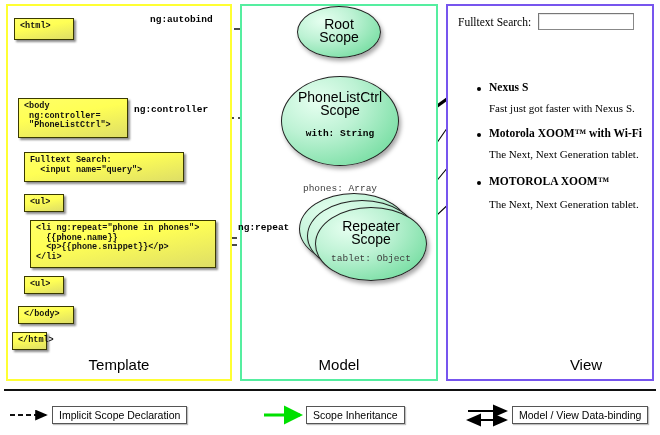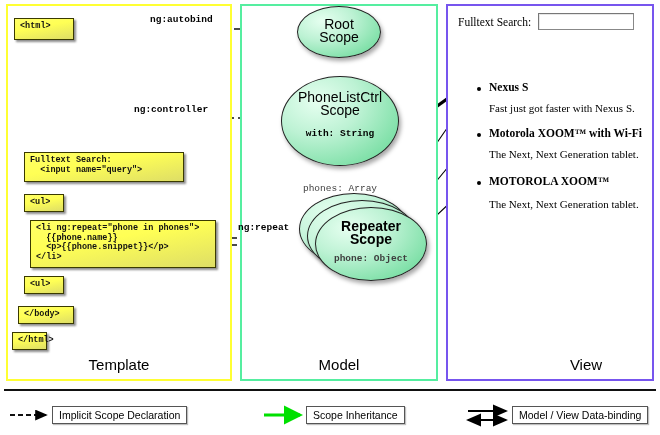--- a/index.html
+++ b/index.html
@@ -200,6 +200,9 @@
 
   <div class="codebox" style="left:14px;top:18px;width:60px;height:22px;">&lt;html&gt;</div>
 
+  <div class="codebox" style="left:18px;top:98px;width:110px;height:40px;">&lt;body
+ ng:controller=
+ "PhoneListCtrl"&gt;</div>
 
   <div class="codebox" style="left:24px;top:152px;width:160px;height:30px;">Fulltext Search:
   &lt;input name="query"&gt;</div>

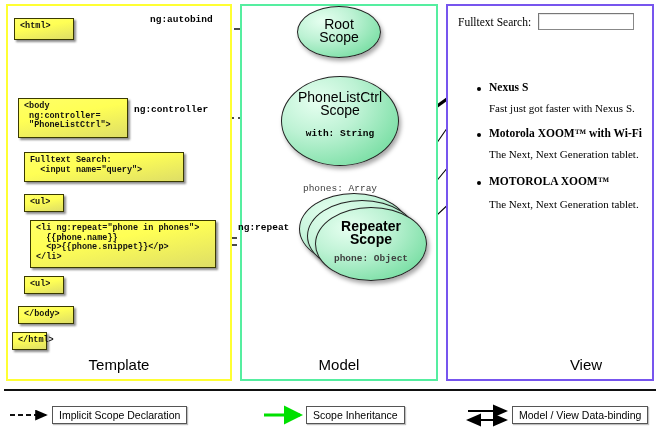--- a/index.html
+++ b/index.html
@@ -238,7 +238,7 @@
 
   <div class="ellipse" style="left:299px;top:193px;width:110px;height:72px;background:radial-gradient(ellipse at 30% 28%,#e6fff0 0%,#c2f3d8 45%,#86e2ad 100%);"></div>
   <div class="ellipse" style="left:307px;top:200px;width:110px;height:72px;background:radial-gradient(ellipse at 30% 28%,#e6fff0 0%,#c2f3d8 45%,#86e2ad 100%);"></div>
-  <div class="ellipse" style="left:315px;top:207px;width:112px;height:74px;font-weight:bold;">
+  <div class="ellipse" style="left:315px;top:207px;width:112px;height:74px;">
     <div class="ell-title" style="margin-top:12px;">Repeater</div>
     <div class="ell-title">Scope</div>
     <div class="ell-prop dim" style="margin-top:8px;">phone: Object</div>

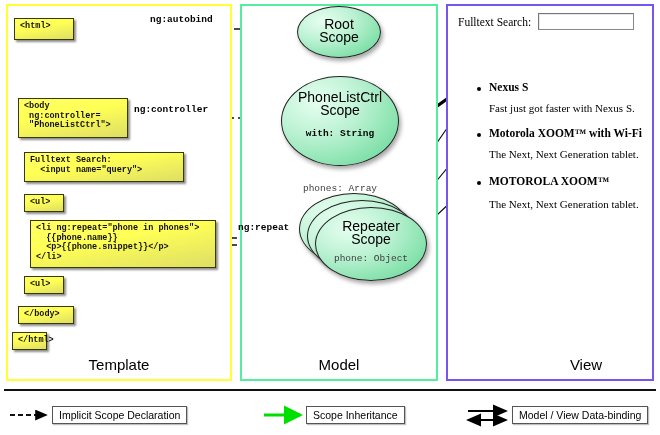--- a/index.html
+++ b/index.html
@@ -241,7 +241,7 @@
   <div class="ellipse" style="left:315px;top:207px;width:112px;height:74px;">
     <div class="ell-title" style="margin-top:12px;">Repeater</div>
     <div class="ell-title">Scope</div>
-    <div class="ell-prop dim" style="margin-top:8px;">phone: Object</div>
+    <div class="ell-prop dim" style="margin-top:8px;">tablet: Object</div>
   </div>
 
   <div class="col col-view">

